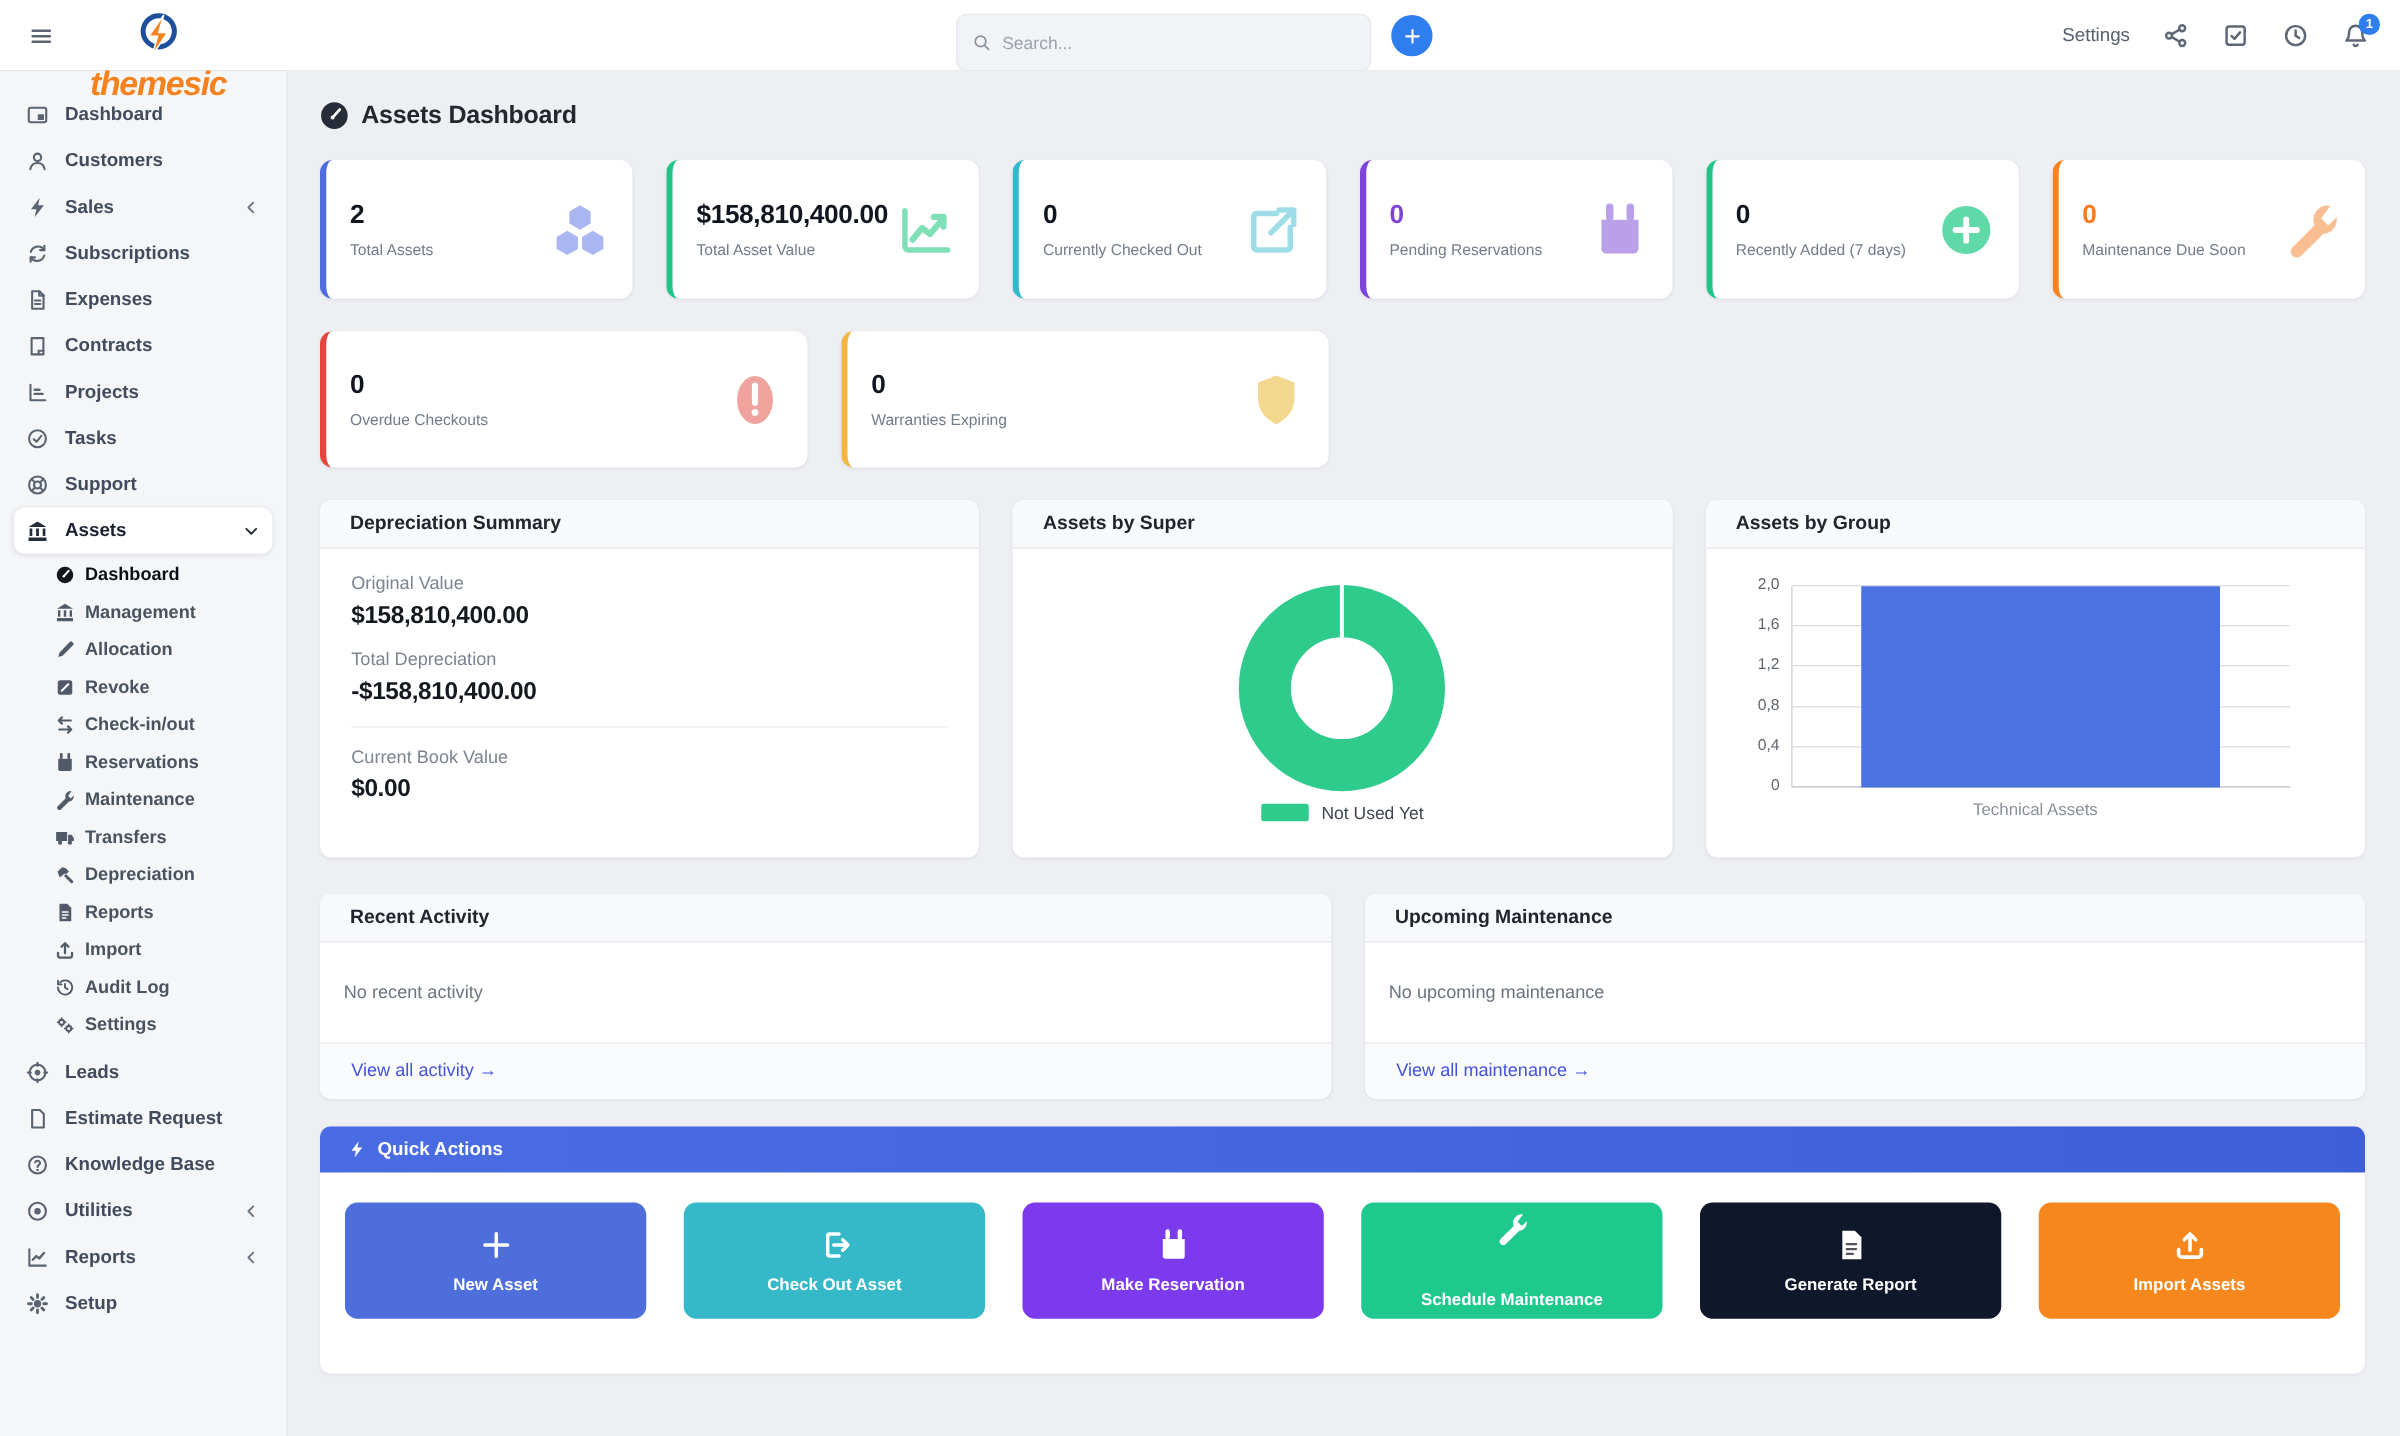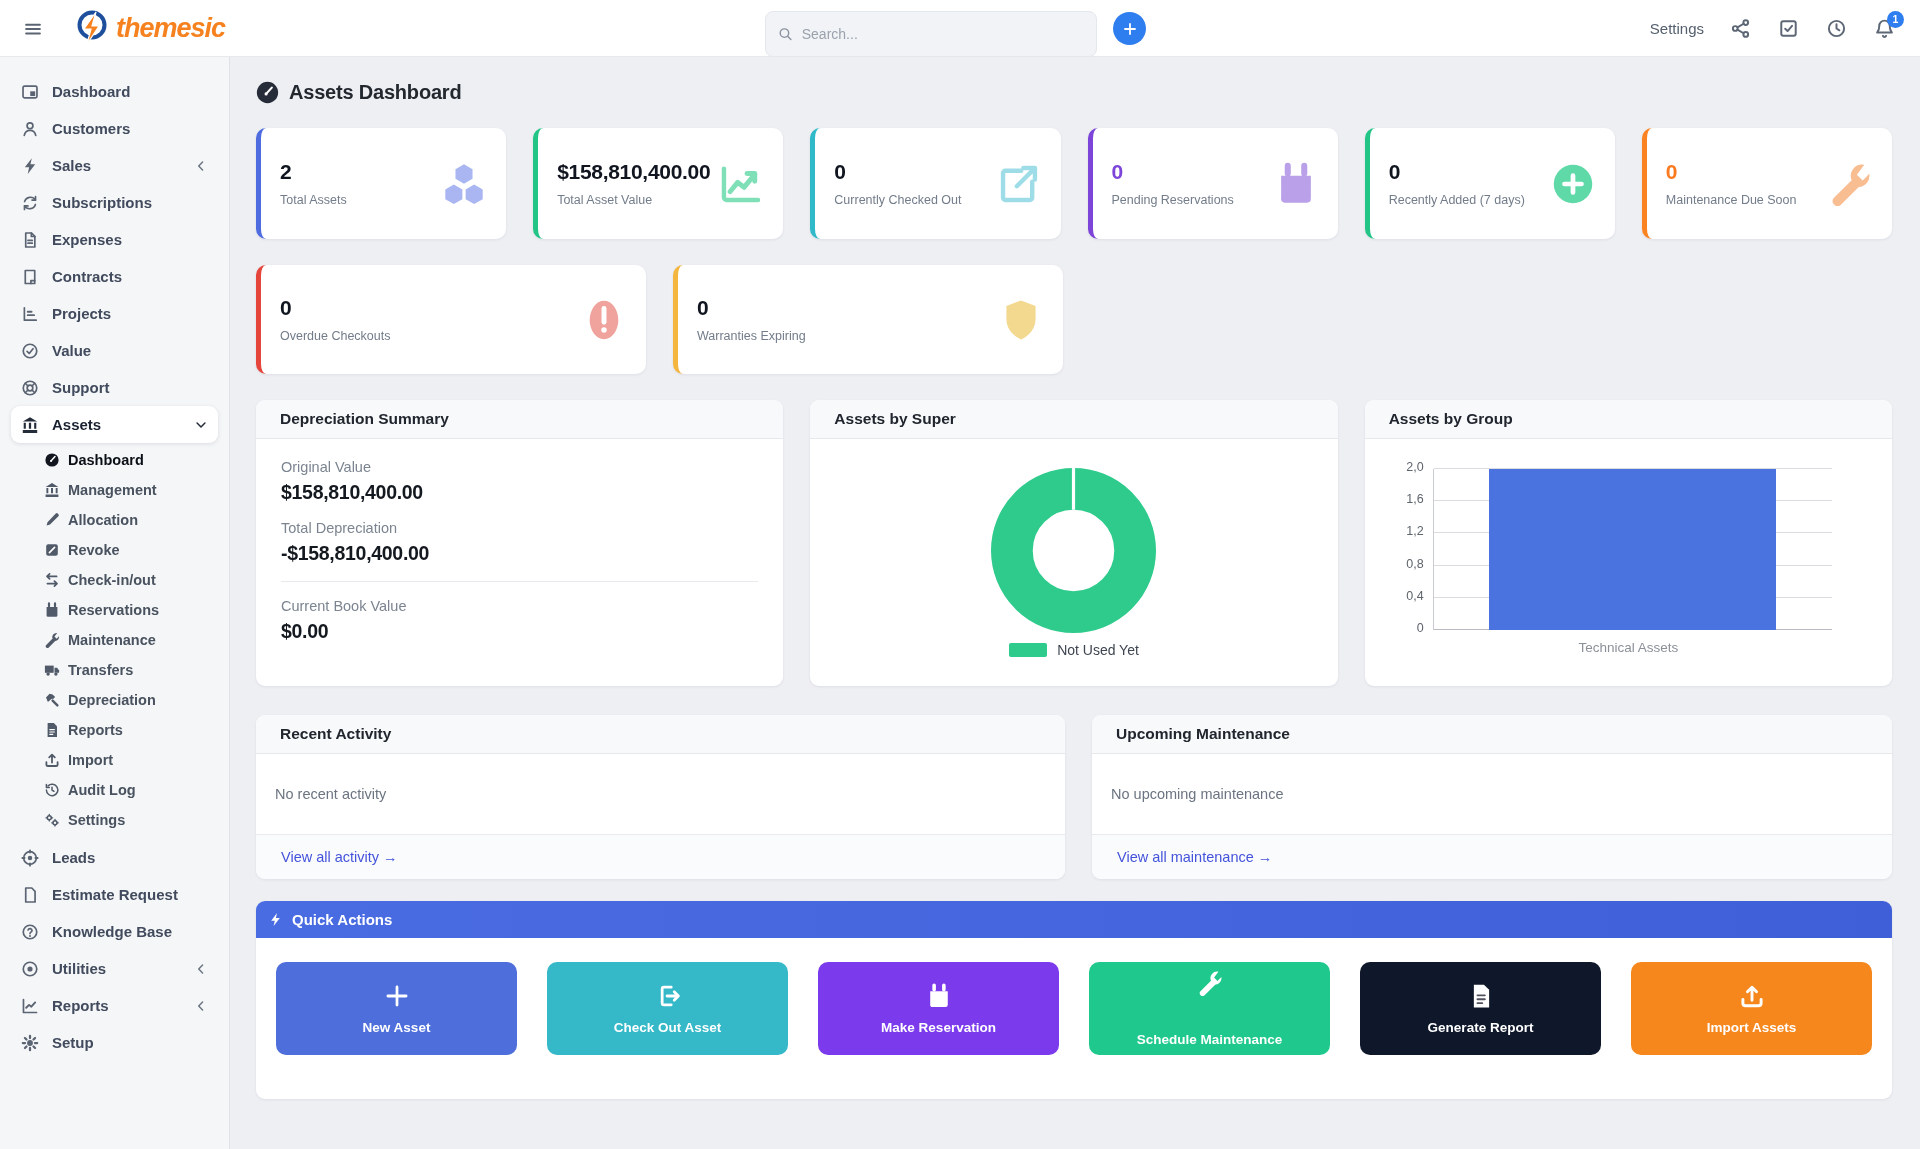--- a/index.html
+++ b/index.html
@@ -9,7 +9,7 @@
   
   .header { position:absolute; top:0; left:0; width:1920px; height:57px; background:#fff; border-bottom:1px solid #e7e9ec; z-index:20; }
   .burger { position:absolute; left:18px; top:14px; width:30px; height:30px; display:flex; align-items:center; justify-content:center; color:#5a6472; cursor:pointer; }
-  .logo { position:absolute; left:72px; top:8px; display:flex; align-items:center; gap:4px; }
+  .logo { position:absolute; left:72px; top:8px; display:flex; align-items:center; gap:4px;flex-direction:column; }
   .logo-mark { width:40px; height:40px; }
   .logo-text { font-size:27px; font-weight:800; font-style:italic; color:#f6821f; letter-spacing:-1px; }
   .search-wrap { position:absolute; left:765px; top:11px; width:332px; height:46px; background:#f1f3f6; border:1px solid #e4e7ec; border-radius:8px; display:flex; align-items:center; padding:0 12px; gap:9px; color:#8b939f; }

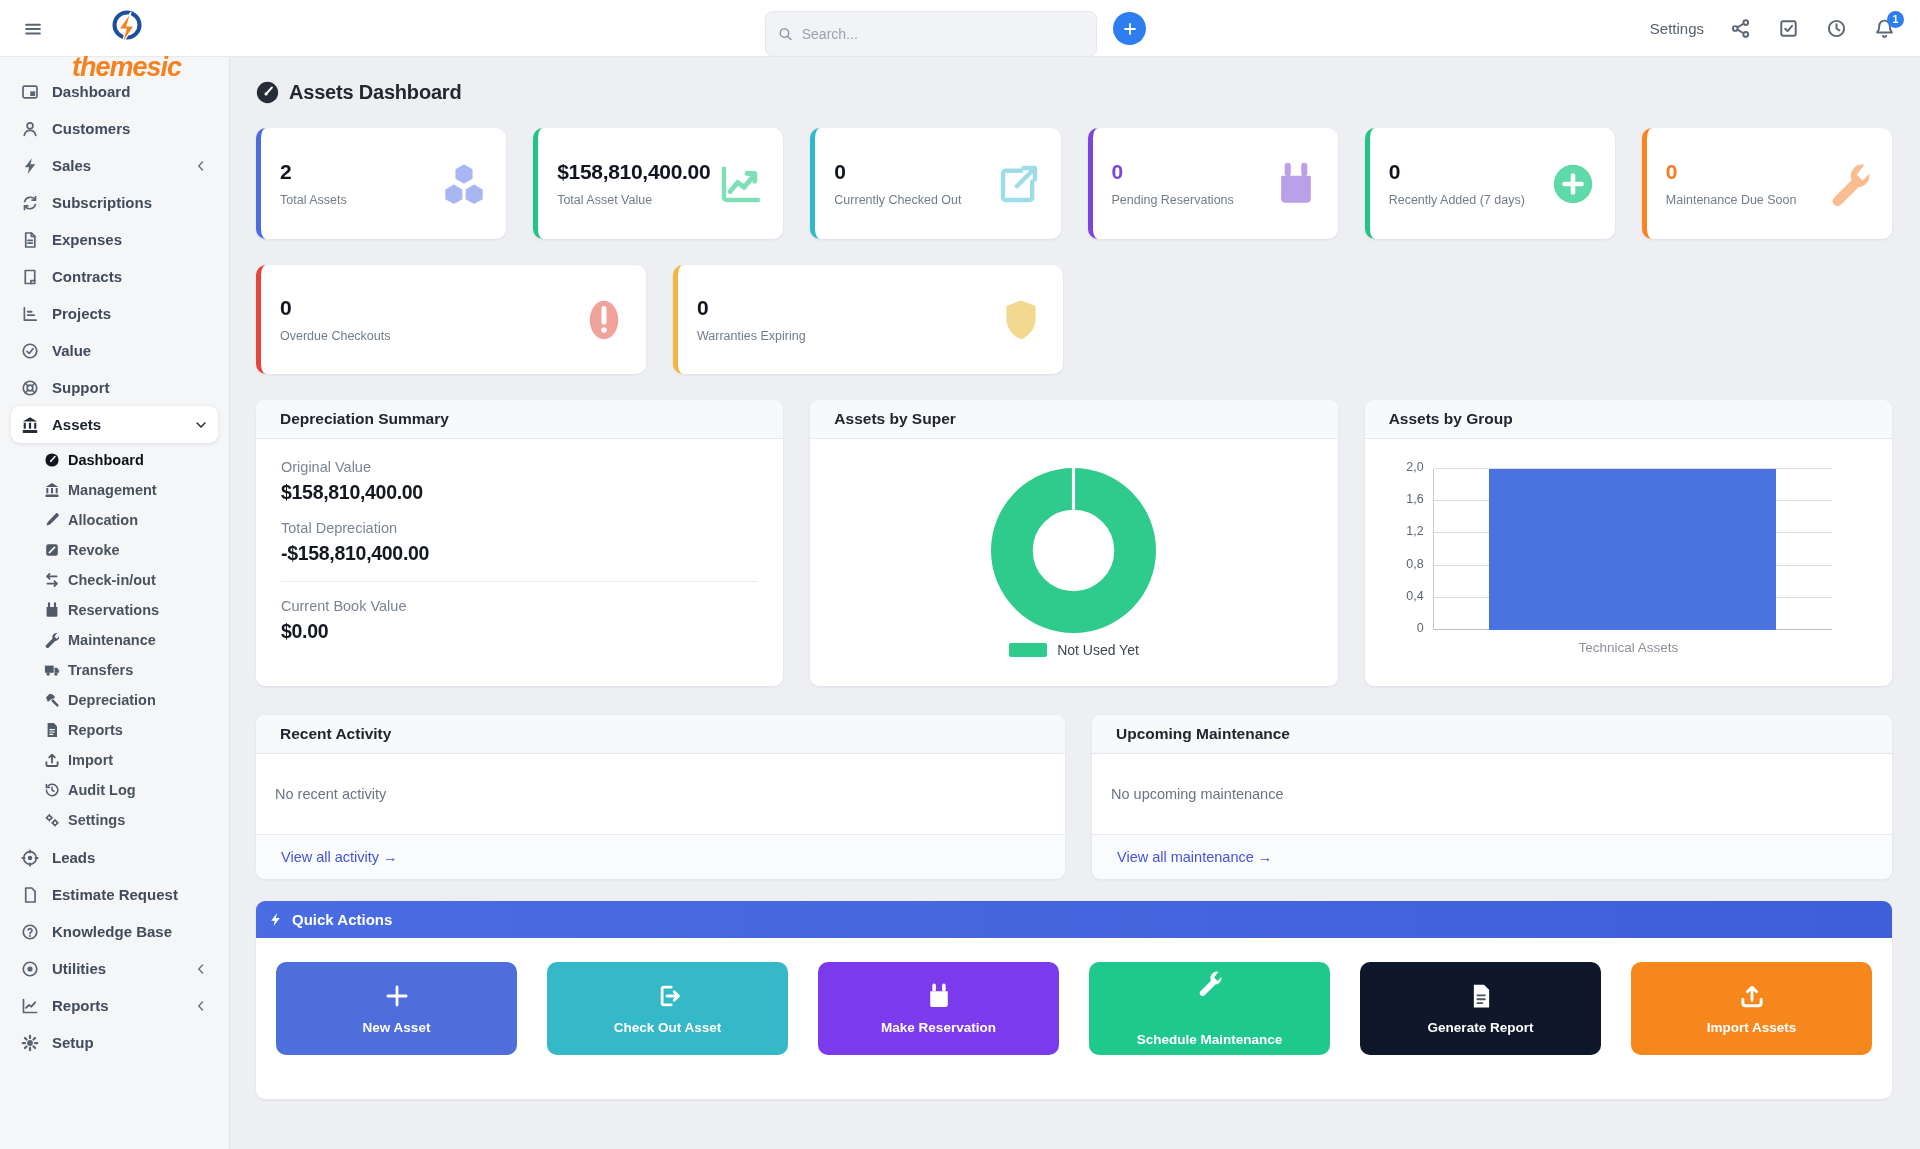--- a/index.html
+++ b/index.html
@@ -212,7 +212,7 @@
           <circle cx="8" cy="8" r="6"></circle>
           <path d="M5.4 8.3l1.9 1.9 3.4-4.2"></path>
         </svg>
-        <span>Value</span>
+        <span>Tasks</span>
       </div>
       <div class="nav-item">
         <svg class="ic " viewBox="0 0 16 16" fill="none" stroke="currentColor" stroke-width="1.5" stroke-linecap="round" stroke-linejoin="round">

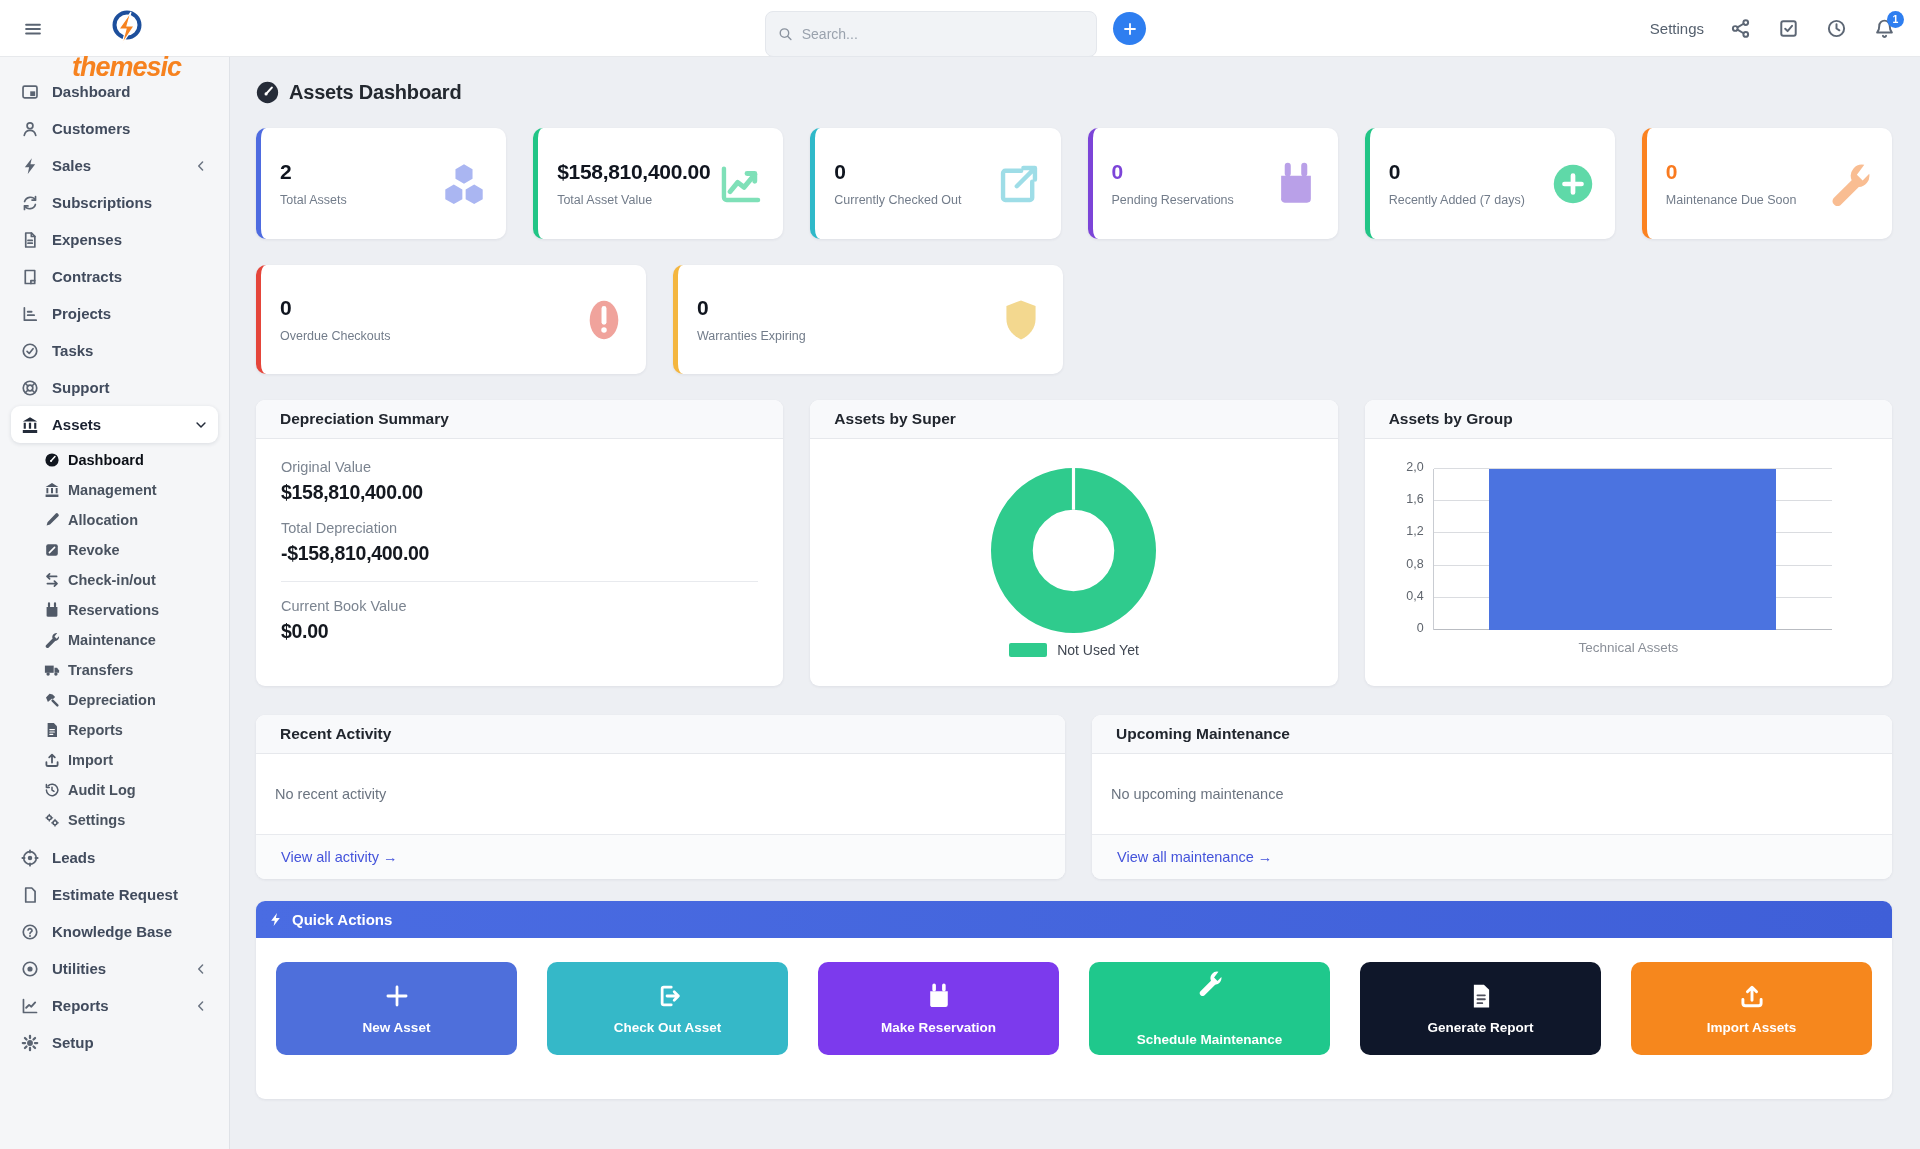--- a/index.html
+++ b/index.html
@@ -81,7 +81,7 @@
   .act-link { font-size:14.5px; color:#4453db; text-decoration:none; cursor:pointer; }
 
   .quick { border-radius:9px; overflow:hidden; background:#fff; box-shadow:0 1px 3px rgba(25,35,60,.07); }
-  .quick-h { height:37px; background:linear-gradient(90deg,#4a6ce2,#3f5fd8); color:#fff; display:flex; align-items:center; gap:9px; padding:0 12px; font-size:15px; font-weight:700; }
+  .quick-h { height:37px; background:linear-gradient(90deg,#4a6ce2,#3f5fd8); color:#fff; display:flex; align-items:center; gap:9px; padding:0 22px; font-size:15px; font-weight:700; }
   .quick-h .ic { width:15px; height:15px; }
   .quick-body { display:grid; grid-template-columns:repeat(6,1fr); gap:30px; padding:24px 20px 44px; }
   .qa-btn { height:93px; border:none; border-radius:10px; color:#fff; display:flex; flex-direction:column; align-items:center; justify-content:center; gap:11px; cursor:pointer; font-family:"Liberation Sans",sans-serif; }

